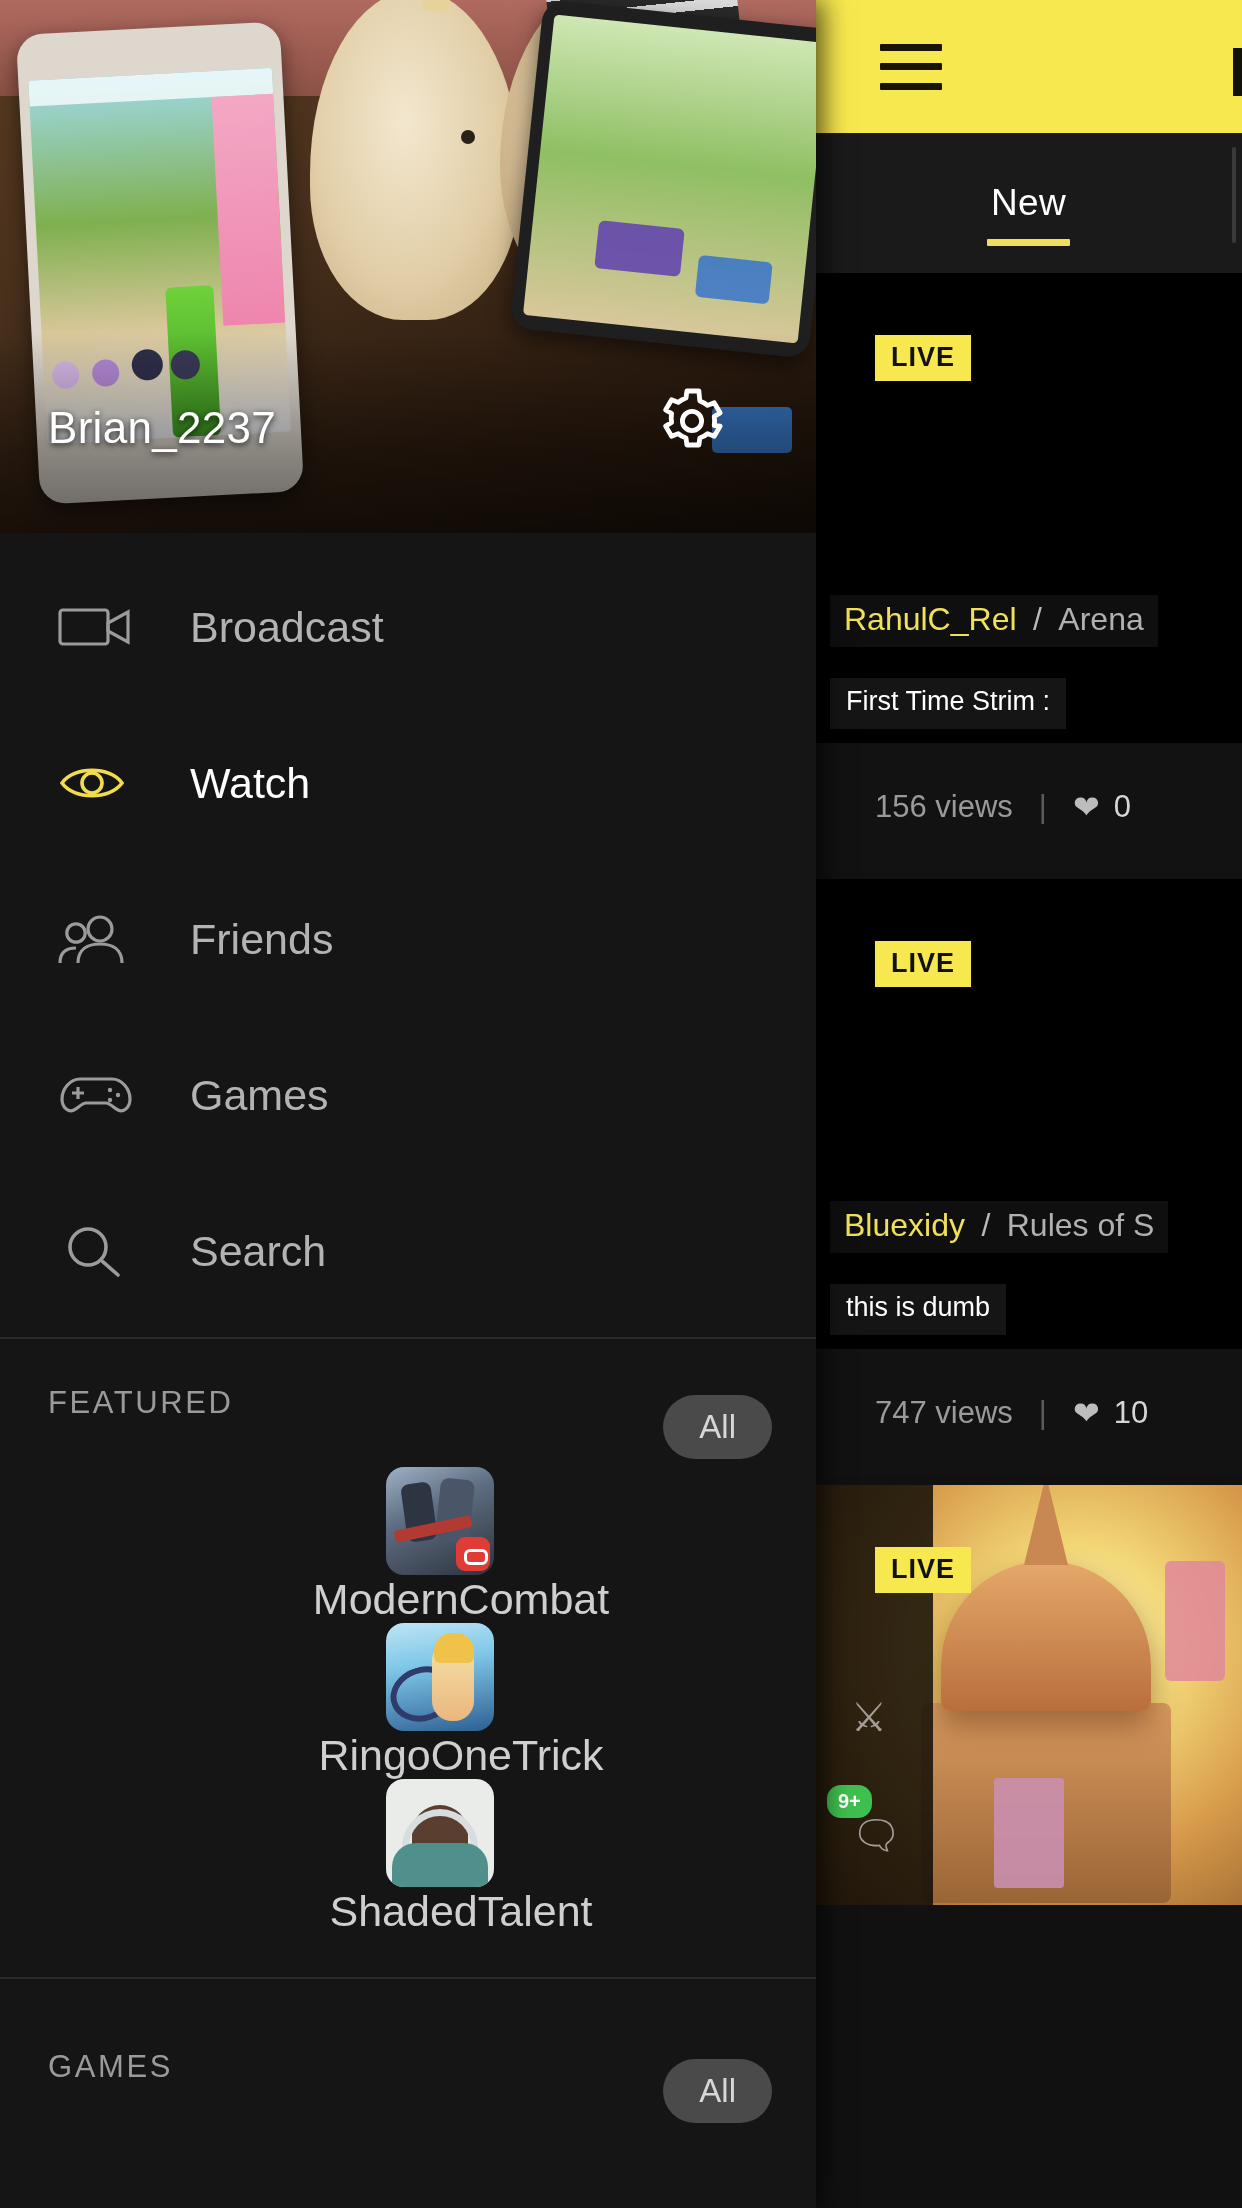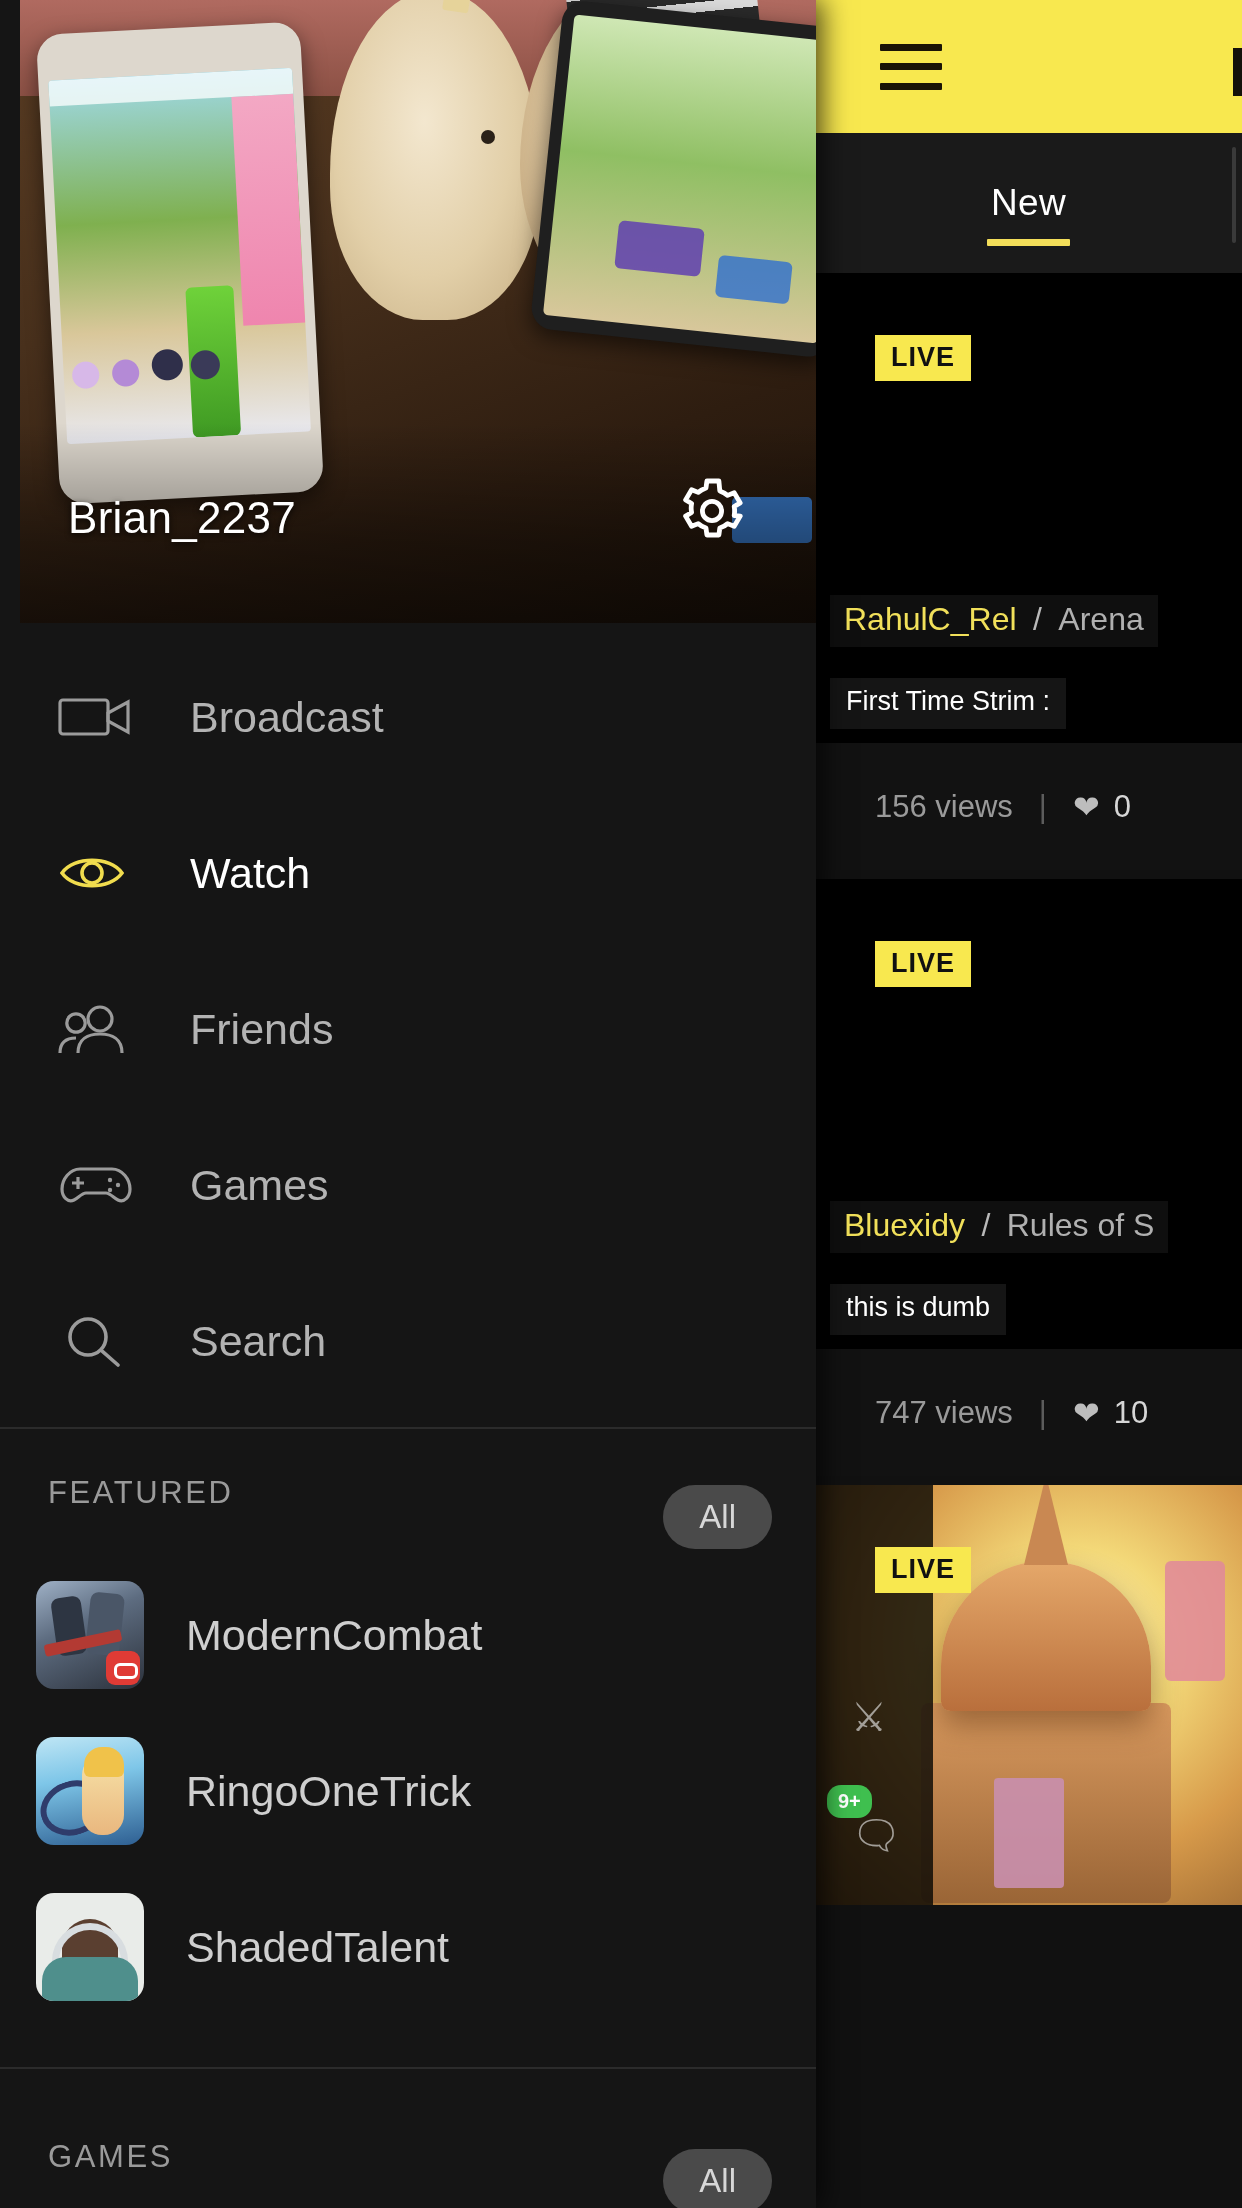--- a/index.html
+++ b/index.html
@@ -147,7 +147,7 @@
     box-shadow:6px 0 26px rgba(0,0,0,.7);
     overflow:hidden;
   }
-  .drawer-header { position:relative; width:816px; height:623px; overflow:hidden;margin-left:20px; }
+  .drawer-header { position:relative; width:816px; height:533px; overflow:hidden; }
   .hdr-photo { position:absolute; inset:0; }
   
   .hdr-photo .wood {

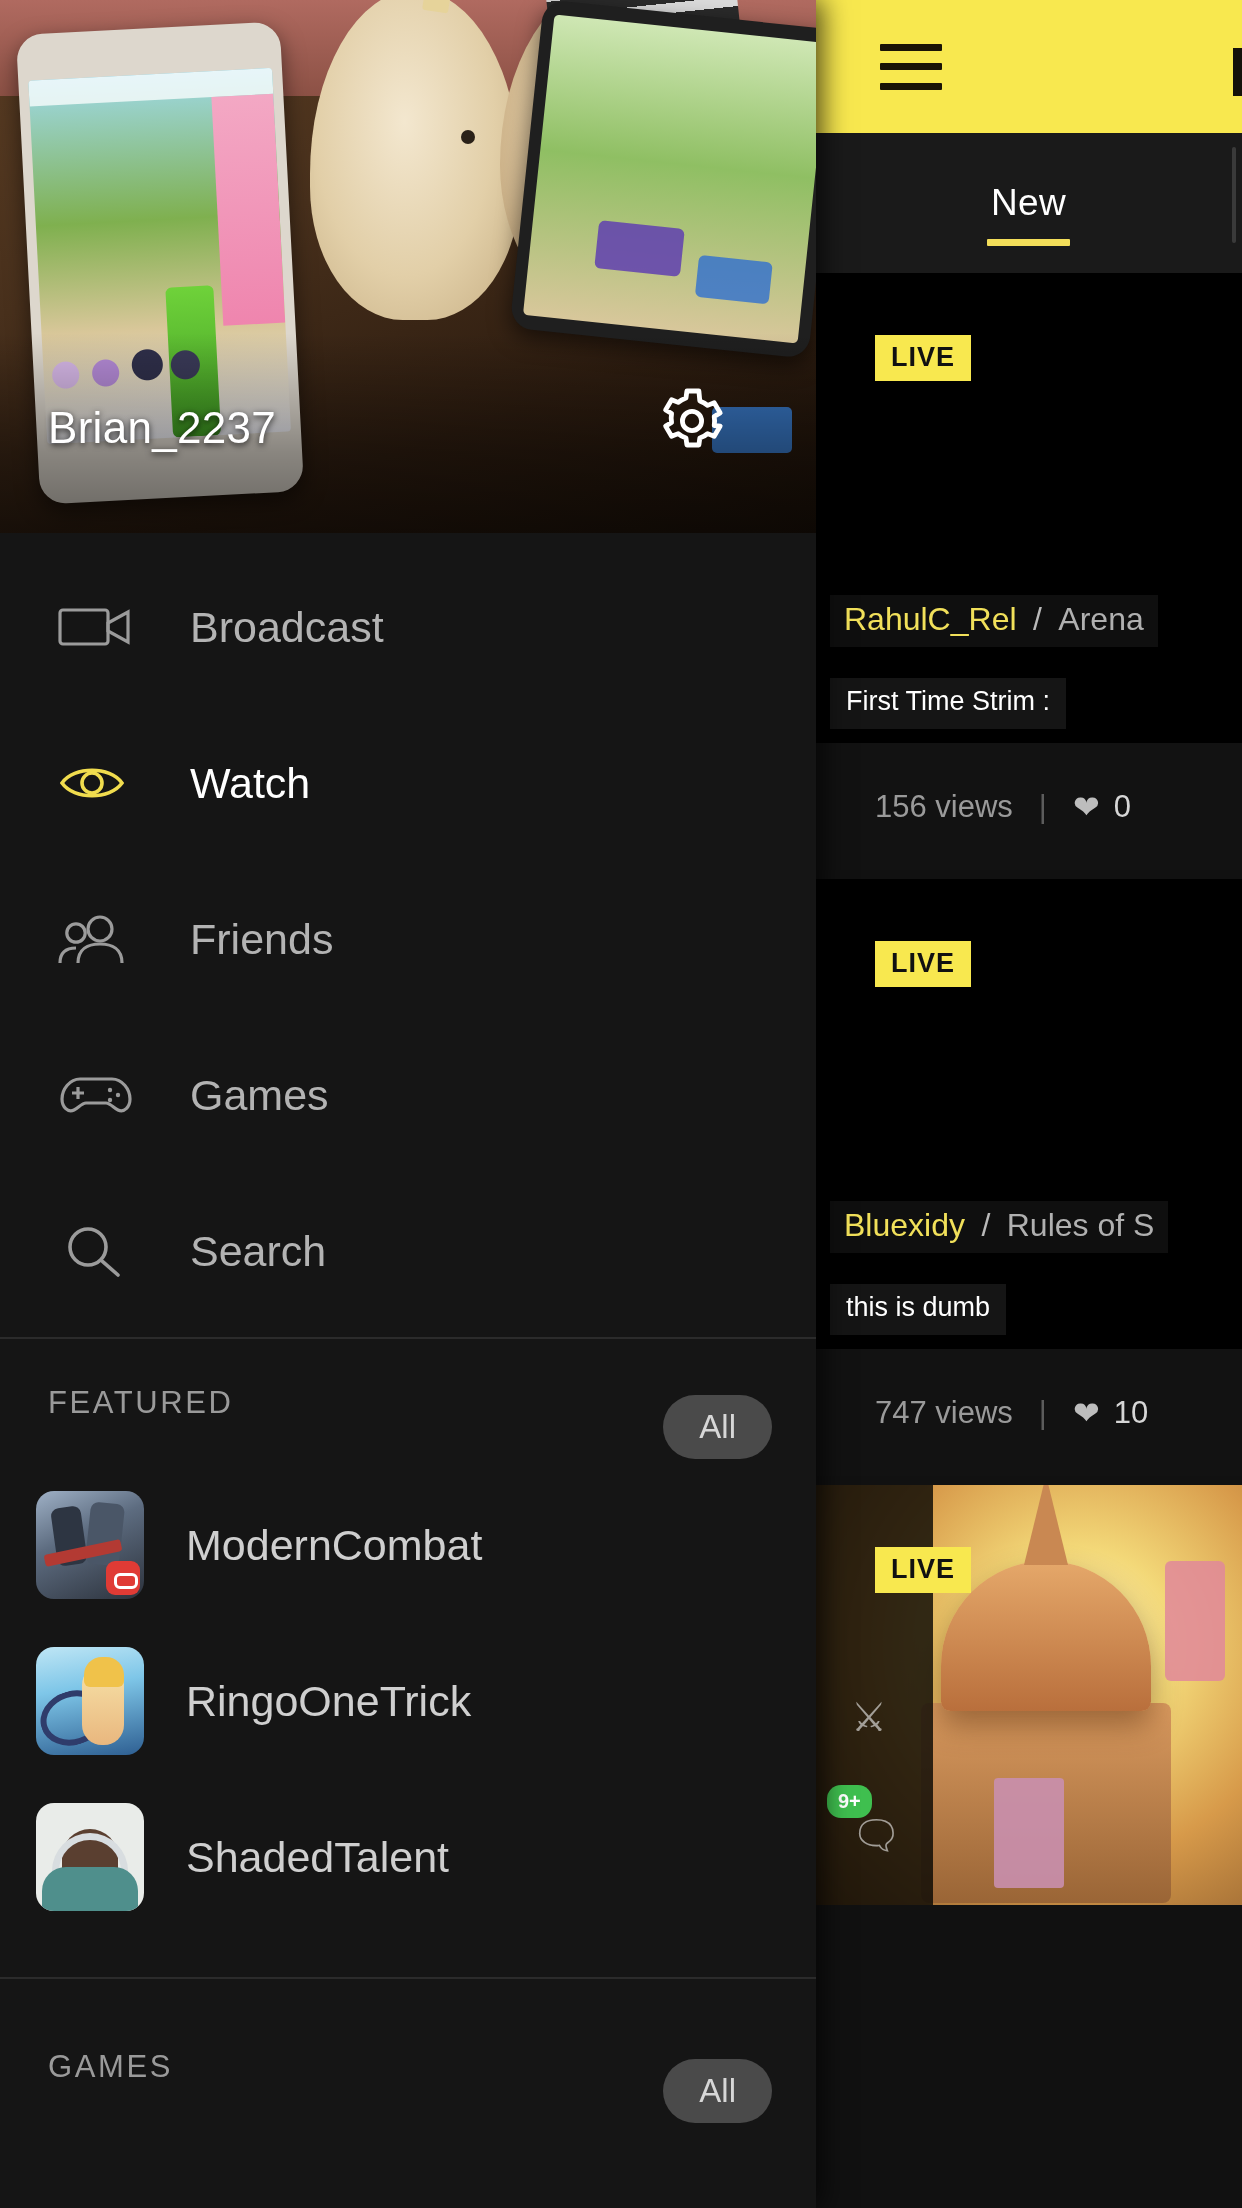--- a/index.html
+++ b/index.html
@@ -276,7 +276,7 @@
     padding:13px 36px; border-radius:32px;margin-top:48px;
   }
 
-  .feat-item { height:156px; display:flex; align-items:center; padding-left:36px; }
+  .feat-item { height:156px; display:flex; align-items:center; padding-left:64px;flex-direction:column; }
   .feat-thumb {
     width:108px; height:108px; border-radius:18px; overflow:hidden; flex:none;
     position:relative;

